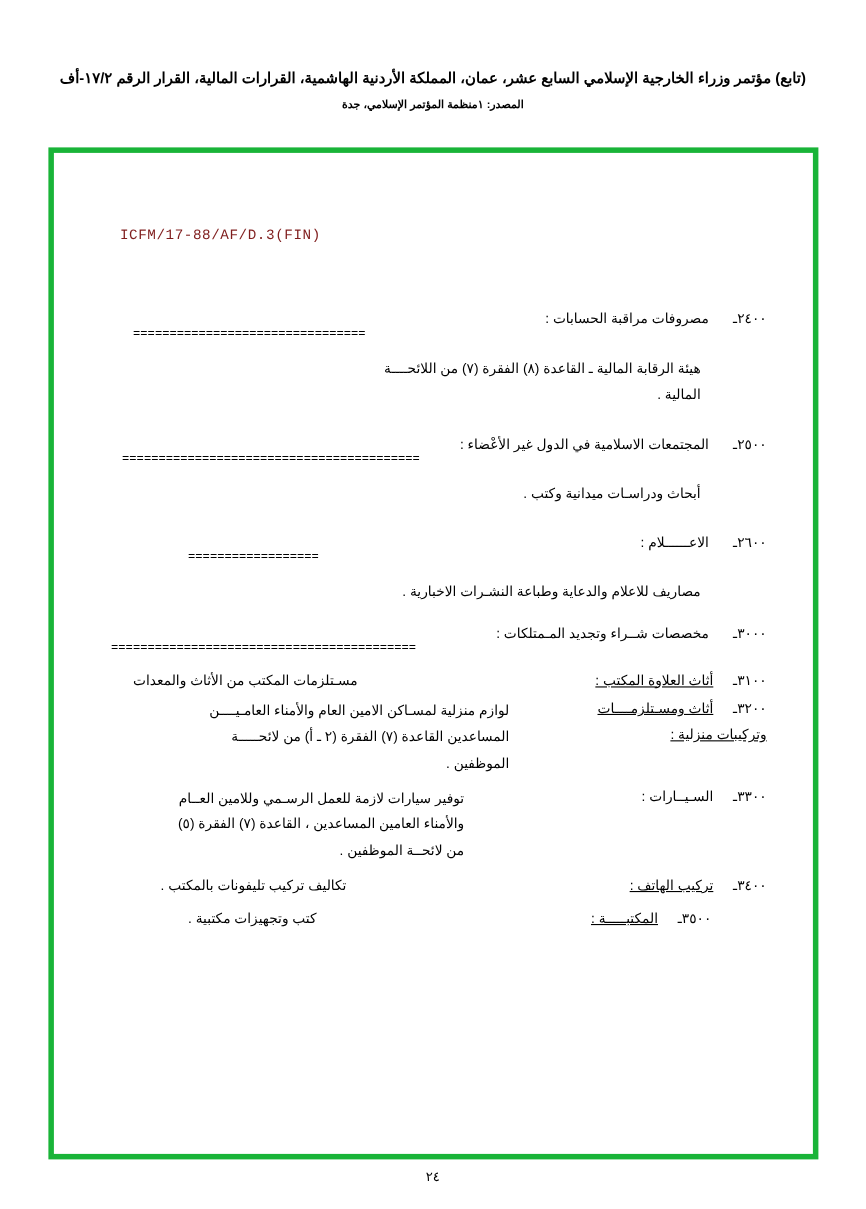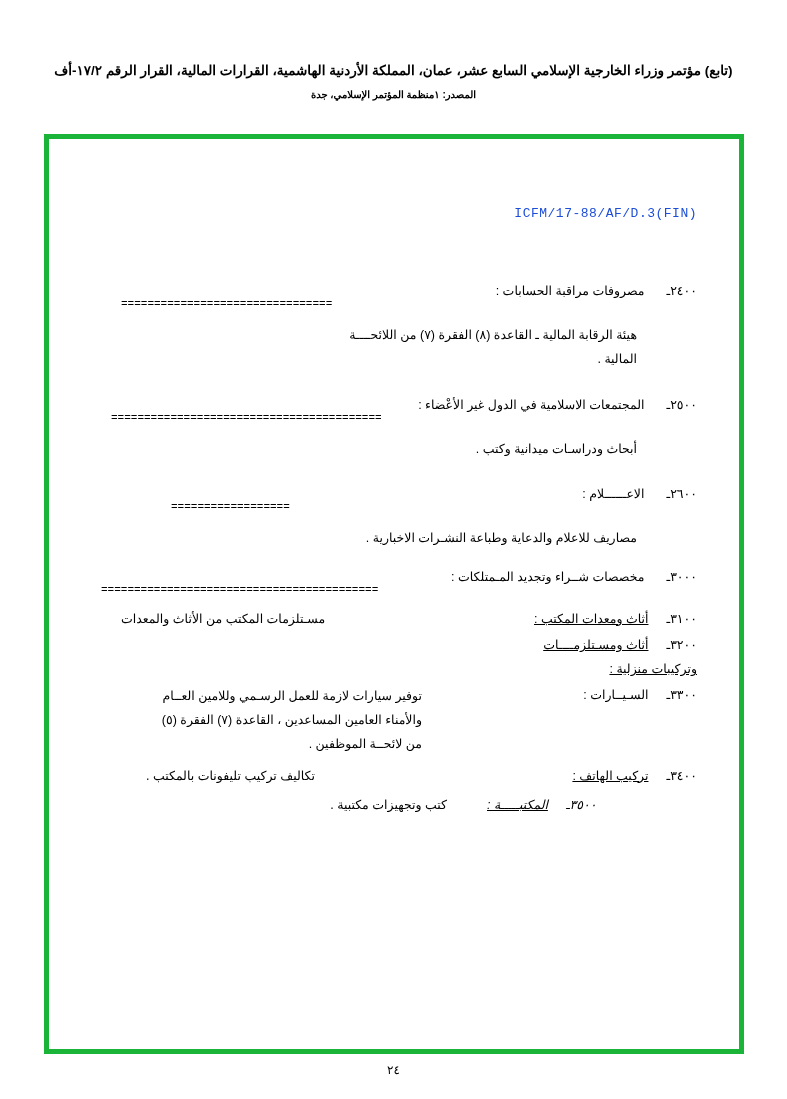--- a/index.html
+++ b/index.html
@@ -70,9 +70,9 @@
     font-family: "Liberation Mono", "DejaVu Sans Mono", monospace;
     font-size: 13px;
     letter-spacing: 0.5px;
-    color: #1d4ed8;
+    color: #7f1d1d;
     direction: ltr;
-    text-align: right;
+    text-align: left;
     margin: 25px 0 0 18px;
   }
 

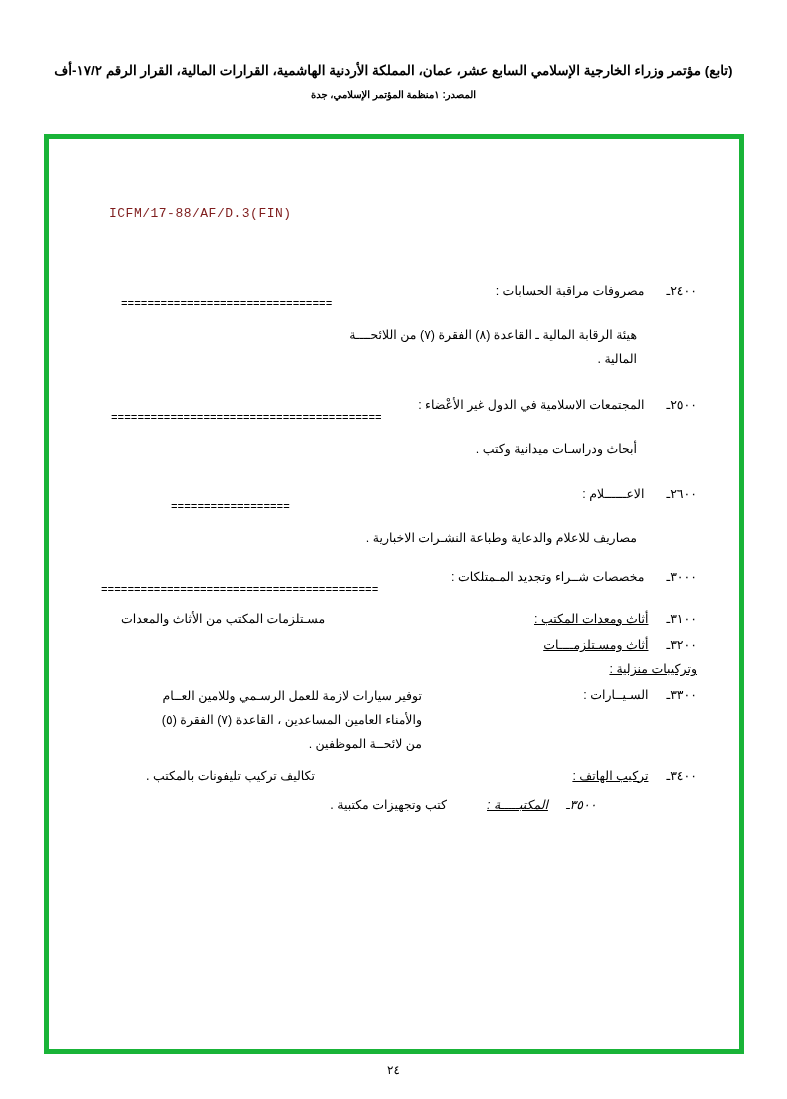--- a/index.html
+++ b/index.html
@@ -197,7 +197,7 @@
           <div style="width:210px; text-align:right; padding-left:10px;">
             <span class="sec-head-inner">٣١٠٠ـ</span>
             <span style="display:inline-block;width:10px;"></span>
-            <span class="sec-head-inner underline">أثاث ومعدات المكتب :</span>
+            <span class="sec-head-inner underline">أثاث العلاوة المكتب :</span>
           </div>
           <div class="desc" style="flex:1; text-align:left; padding-left:30px;">
             <span>مسـتلزمات المكتب من الأثاث والمعدات</span>

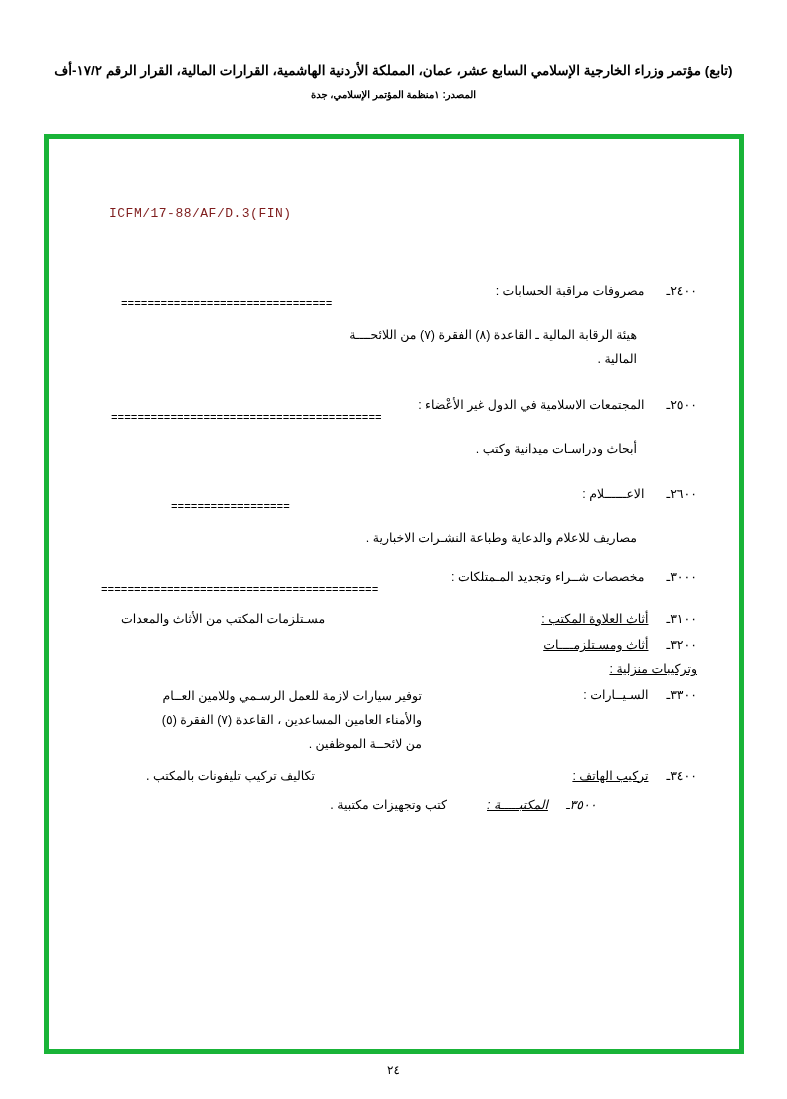--- a/index.html
+++ b/index.html
@@ -217,6 +217,11 @@
               <span class="sec-head-inner">وتركيبات منزلية :</span>
             </div>
           </div>
+          <div class="desc" style="flex:1; text-align:right; padding-right:10px; padding-left:20px;">
+            <div>لوازم منزلية لمسـاكن الامين العام والأمناء العامـيــــن</div>
+            <div>المساعدين القاعدة (٧) الفقرة (٢ ـ أ) من لائحـــــة</div>
+            <div>الموظفين .</div>
+          </div>
         </div>
       </div>
 

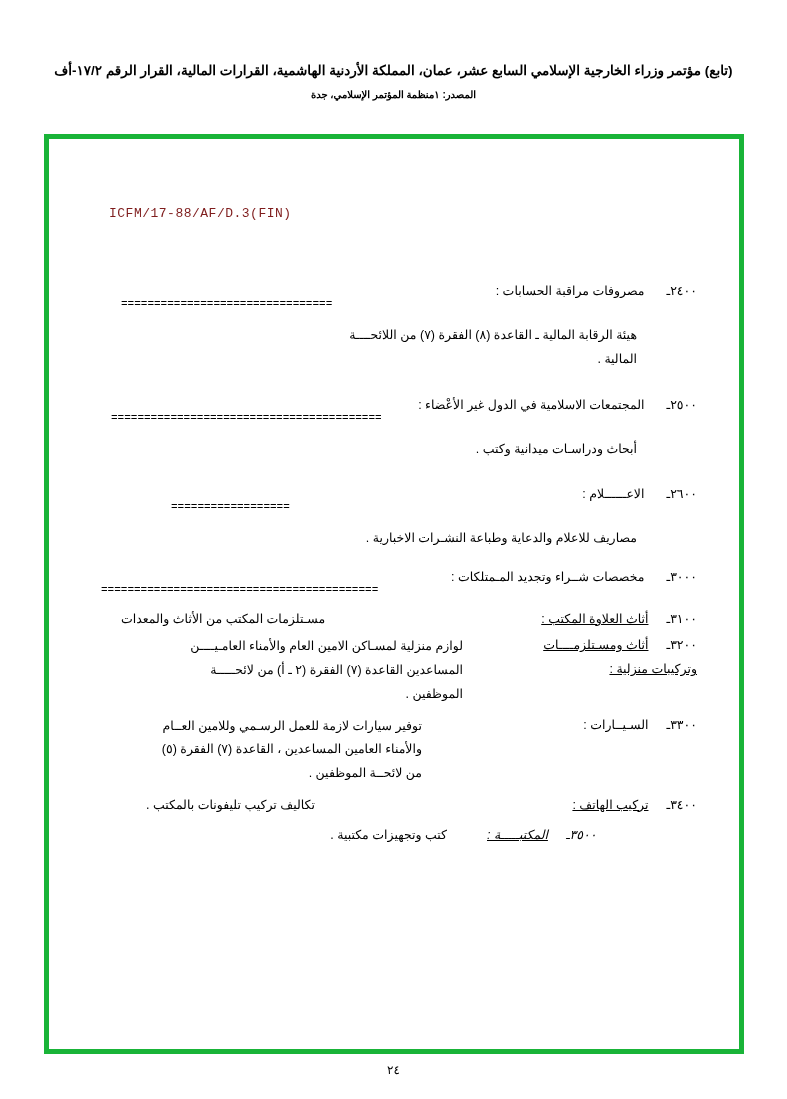--- a/index.html
+++ b/index.html
@@ -260,7 +260,7 @@
             <span style="display:inline-block;width:10px;"></span>
             <span class="sec-head-inner underline">المكتبـــــة :</span>
           </div>
-          <div class="desc" style="flex:1; text-align:right; padding-left:80px;">
+          <div class="desc" style="flex:1; text-align:left; padding-left:80px;">
             <span>كتب وتجهيزات مكتبية .</span>
           </div>
         </div>

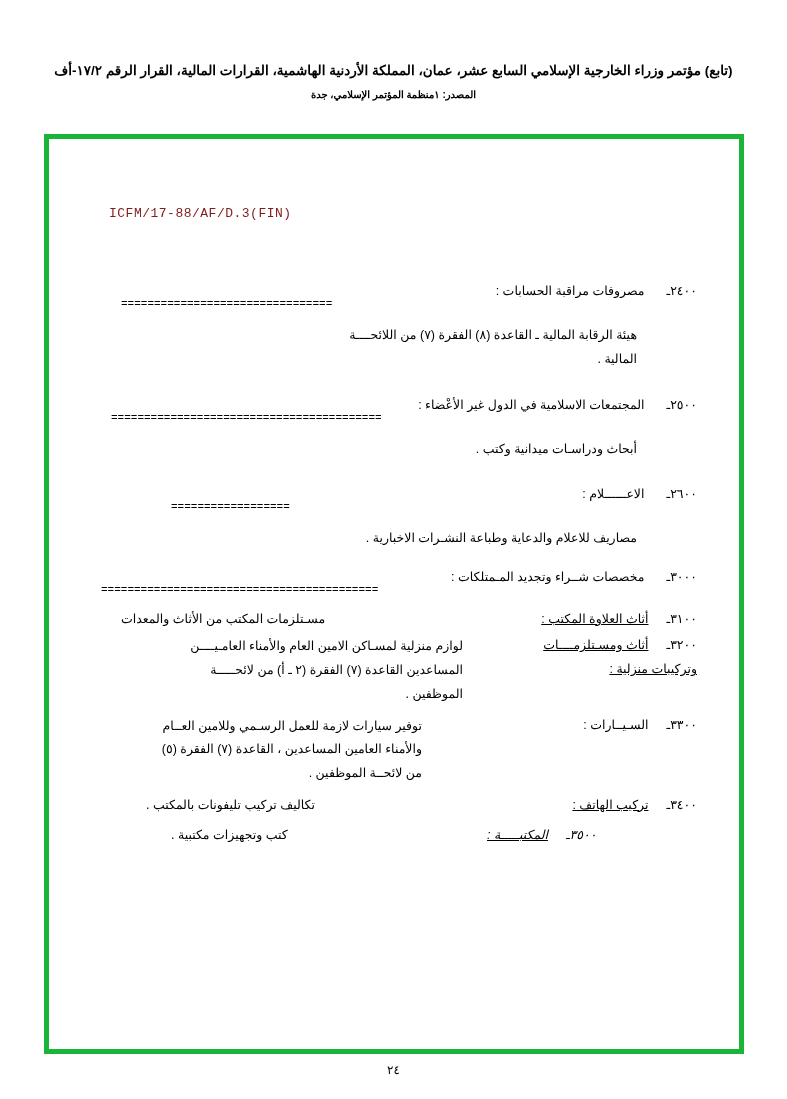--- a/index.html
+++ b/index.html
@@ -255,7 +255,7 @@
 
       <div class="section" style="margin-bottom:6px;">
         <div style="display:flex; flex-direction:row; justify-content:flex-start; align-items:baseline;">
-          <div style="width:210px; text-align:left; padding-left:40px;font-style:italic;">
+          <div style="width:210px; text-align:center; padding-left:40px;">
             <span class="sec-head-inner">٣٥٠٠ـ</span>
             <span style="display:inline-block;width:10px;"></span>
             <span class="sec-head-inner underline">المكتبـــــة :</span>

